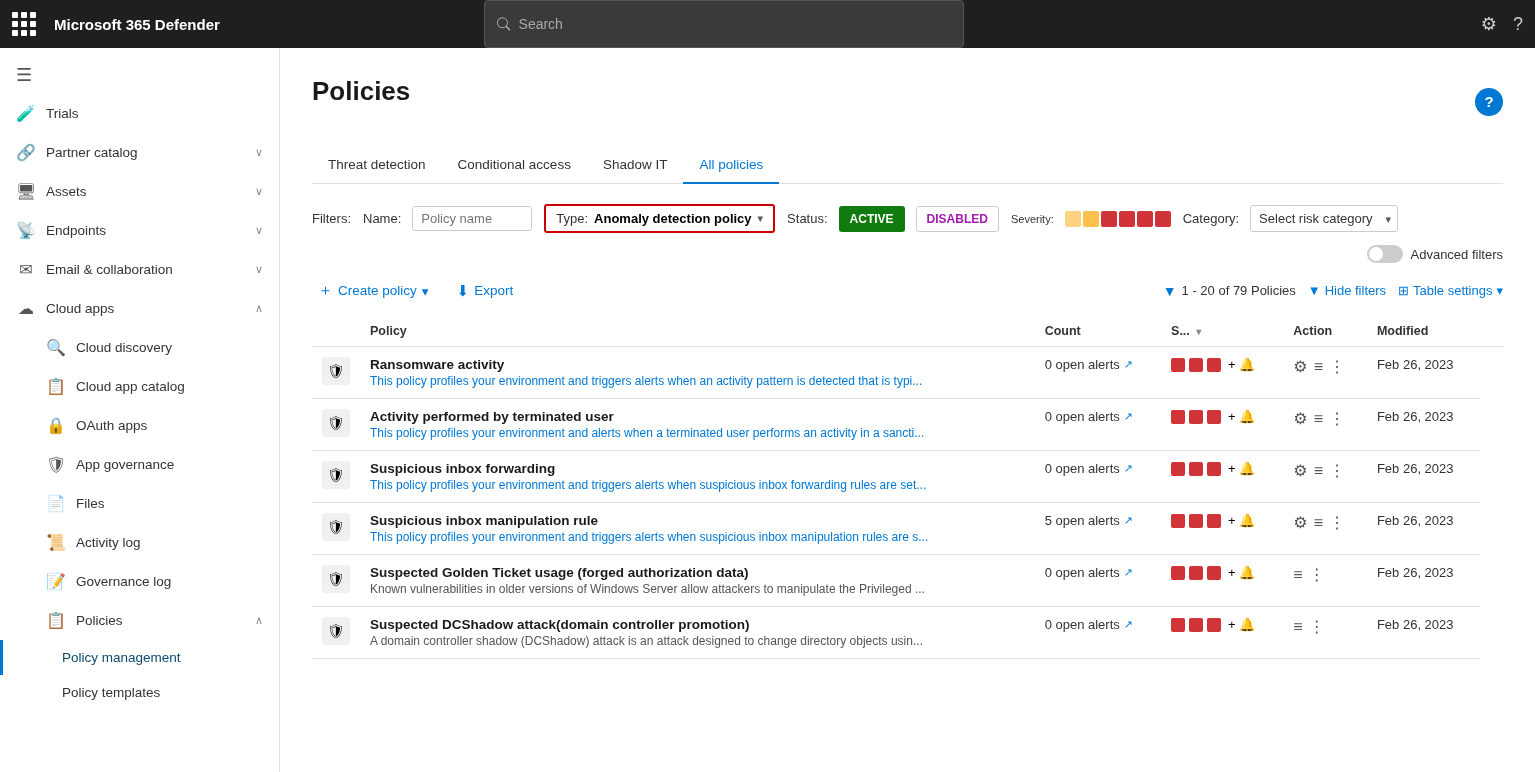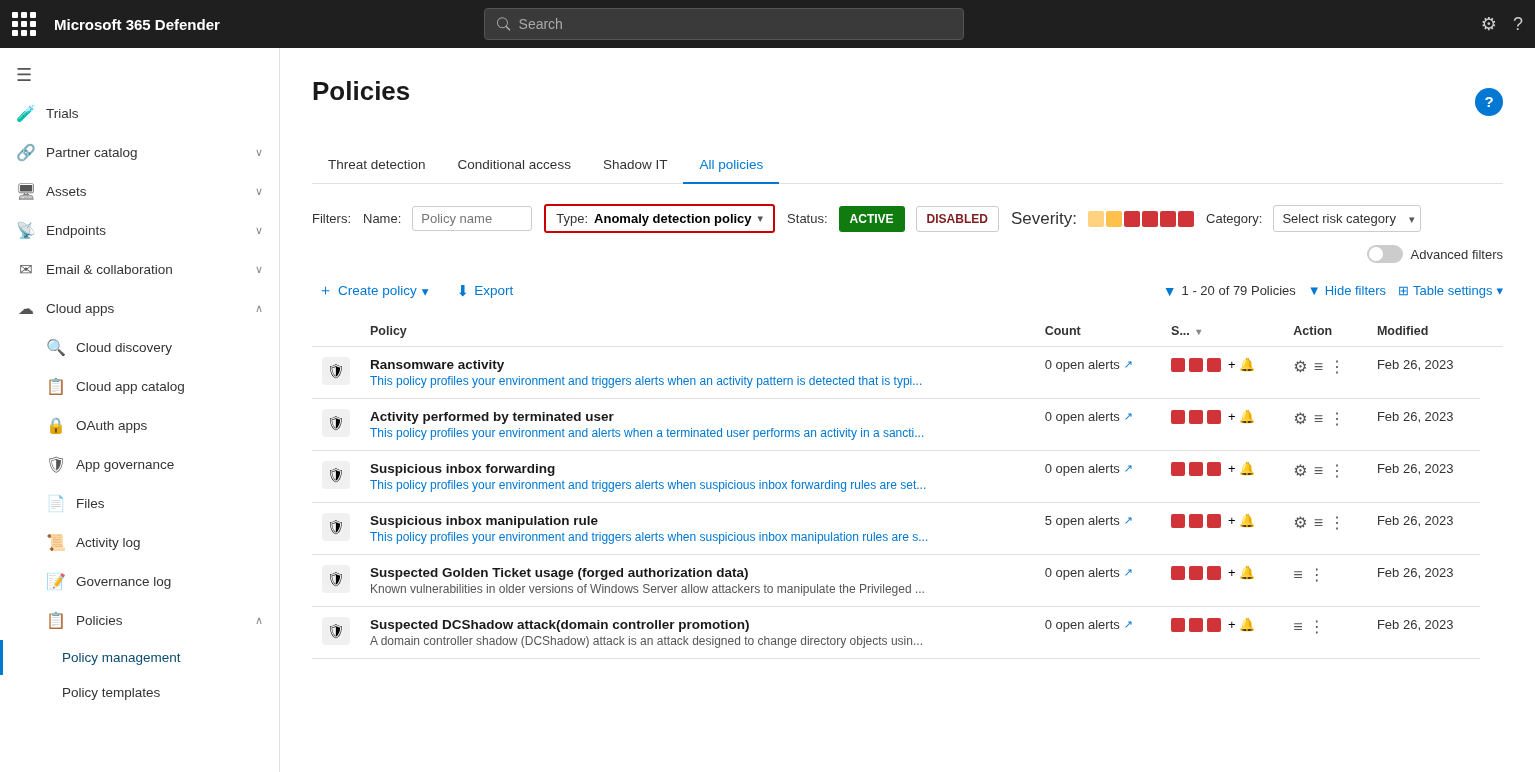--- a/index.html
+++ b/index.html
@@ -23,7 +23,7 @@
     .topnav-search {
       flex: 1; max-width: 480px; margin: 0 auto;
       background: #3a3a3a; border-radius: 4px;
-      display: flex; align-items: center; padding: 0 12px; height: 32px; gap: 8px;
+      display: flex; align-items: center; padding: 0 12px; height: 48px; gap: 8px;
       border: 1px solid #555;
     }
     .topnav-search input { background: transparent; border: none; outline: none; color: #fff; font-size: 14px; width: 100%; }

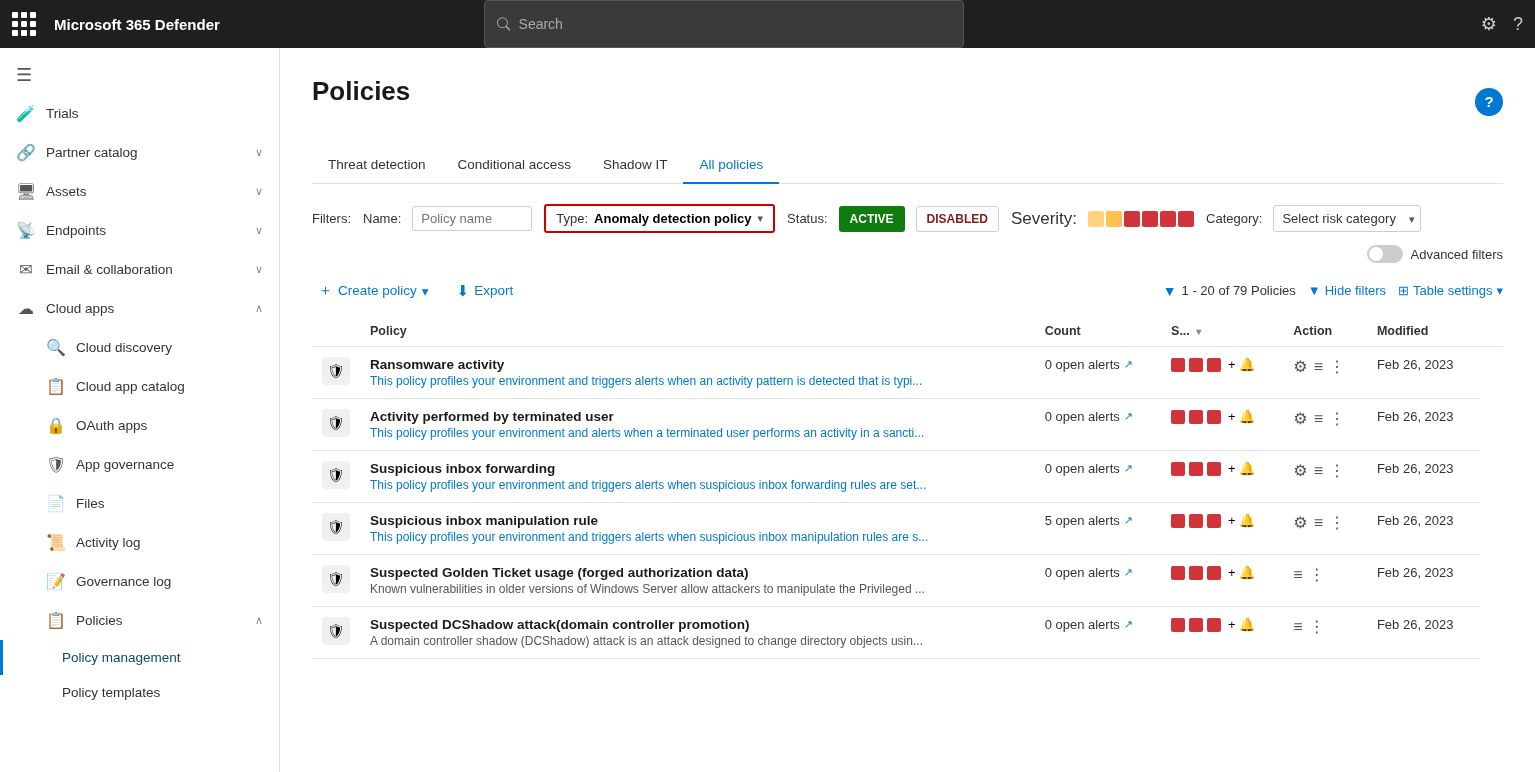--- a/index.html
+++ b/index.html
@@ -91,7 +91,7 @@
       cursor: pointer; border: 1px solid transparent;
     }
     .status-active { background: #107c10; color: #fff; }
-    .status-disabled { background: #fff; border-color: #ccc; color: #7f1d1d; }
+    .status-disabled { background: #fff; border-color: #ccc; color: #a21caf; }
     .severity-label { font-size: 17px; color: #333; }
     .severity-blocks { display: flex; gap: 2px; }
     .sev-block { width: 16px; height: 16px; border-radius: 2px; }

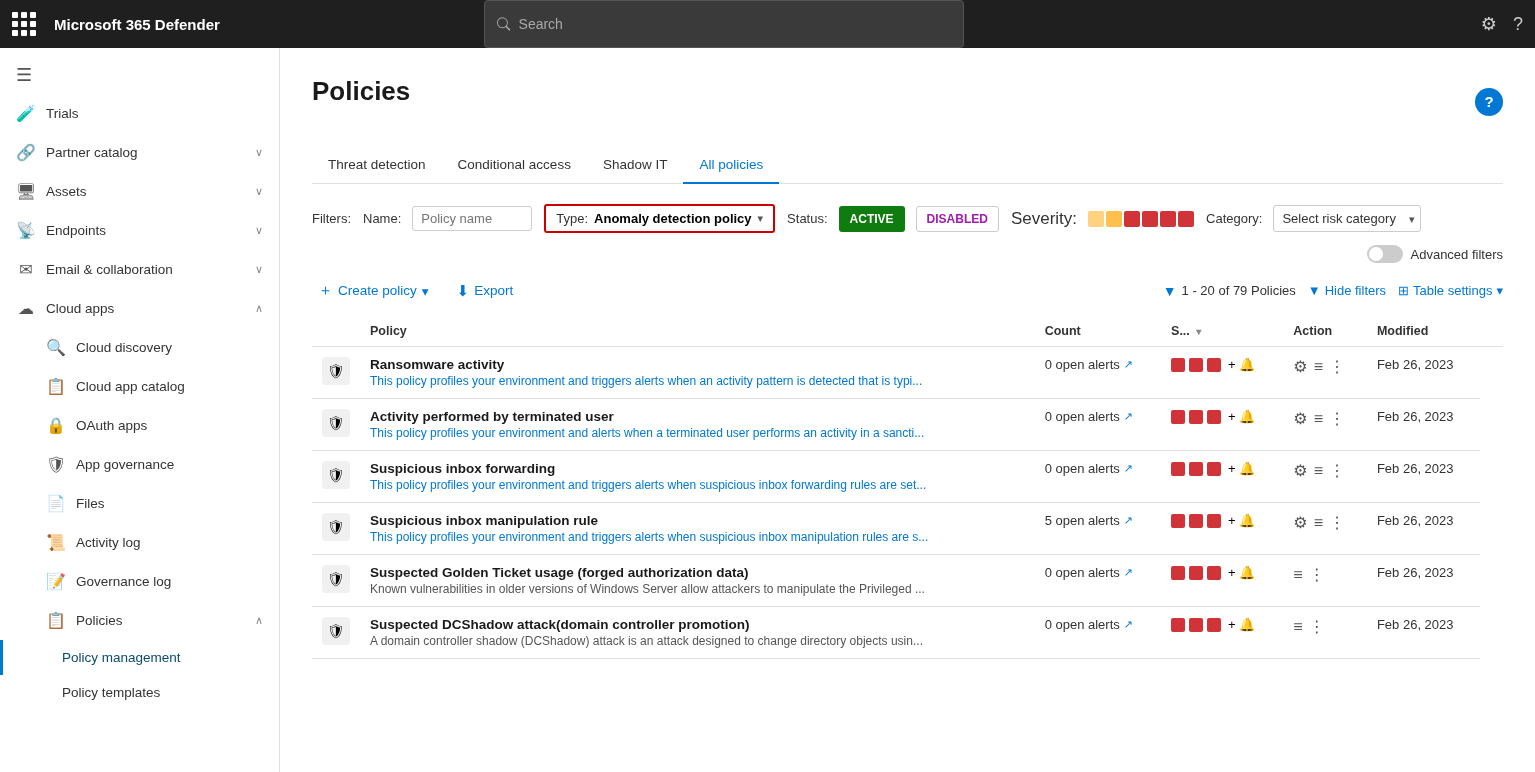--- a/index.html
+++ b/index.html
@@ -92,7 +92,7 @@
     }
     .status-active { background: #107c10; color: #fff; }
     .status-disabled { background: #fff; border-color: #ccc; color: #a21caf; }
-    .severity-label { font-size: 17px; color: #333; }
+    .severity-label { font-size: 11px; color: #333; }
     .severity-blocks { display: flex; gap: 2px; }
     .sev-block { width: 16px; height: 16px; border-radius: 2px; }
     .sev-low { background: #ffa500; opacity: 0.5; }

